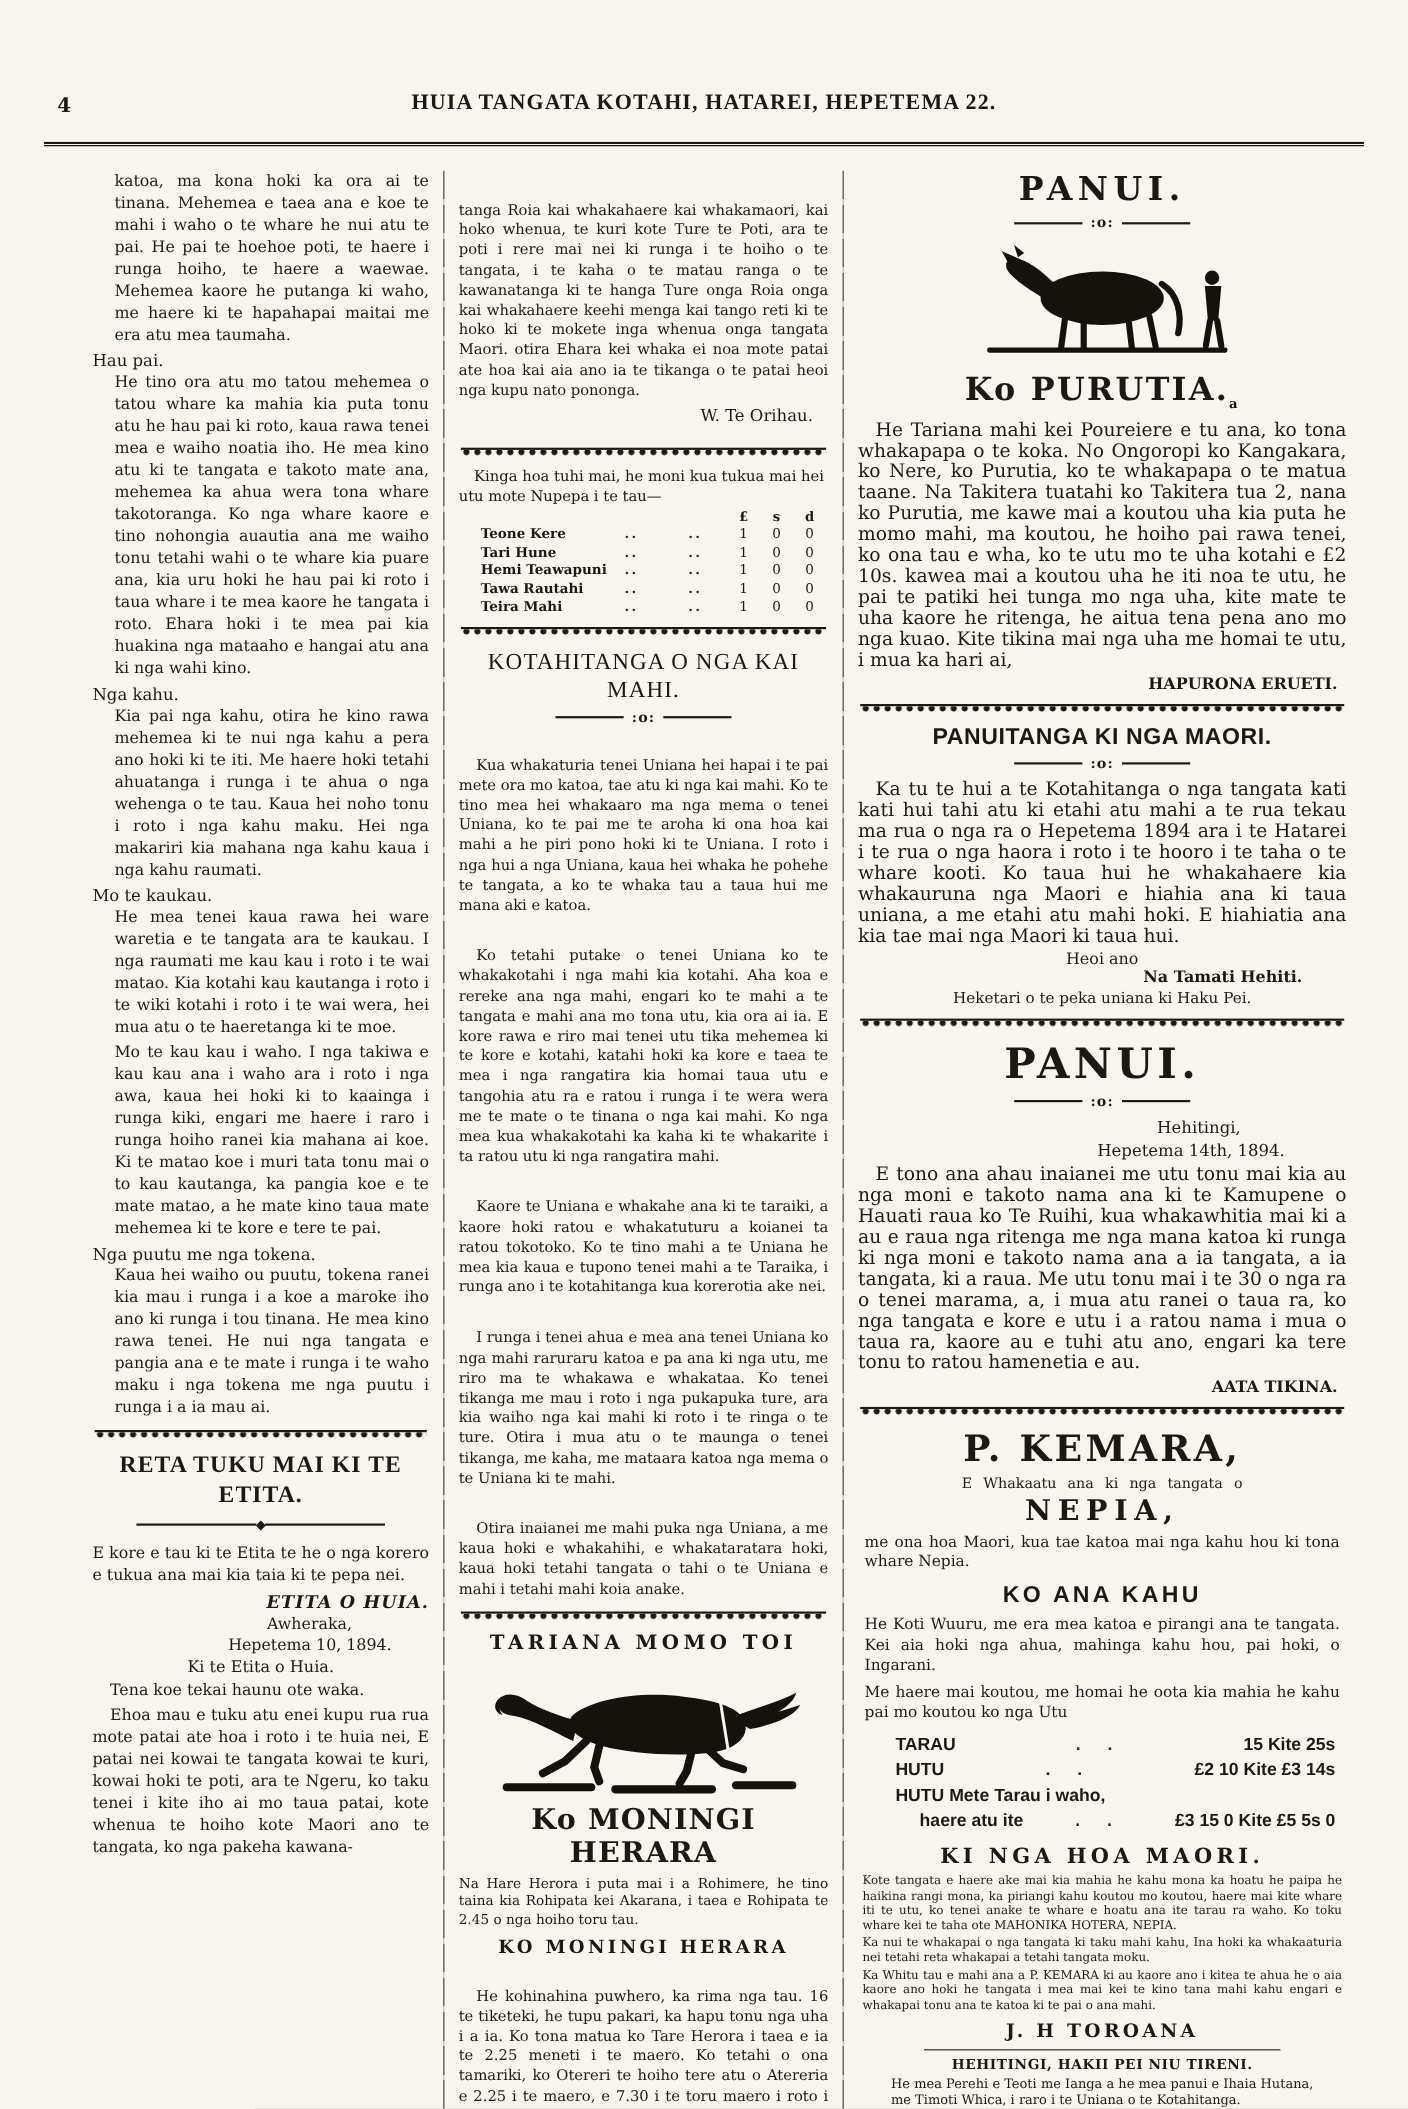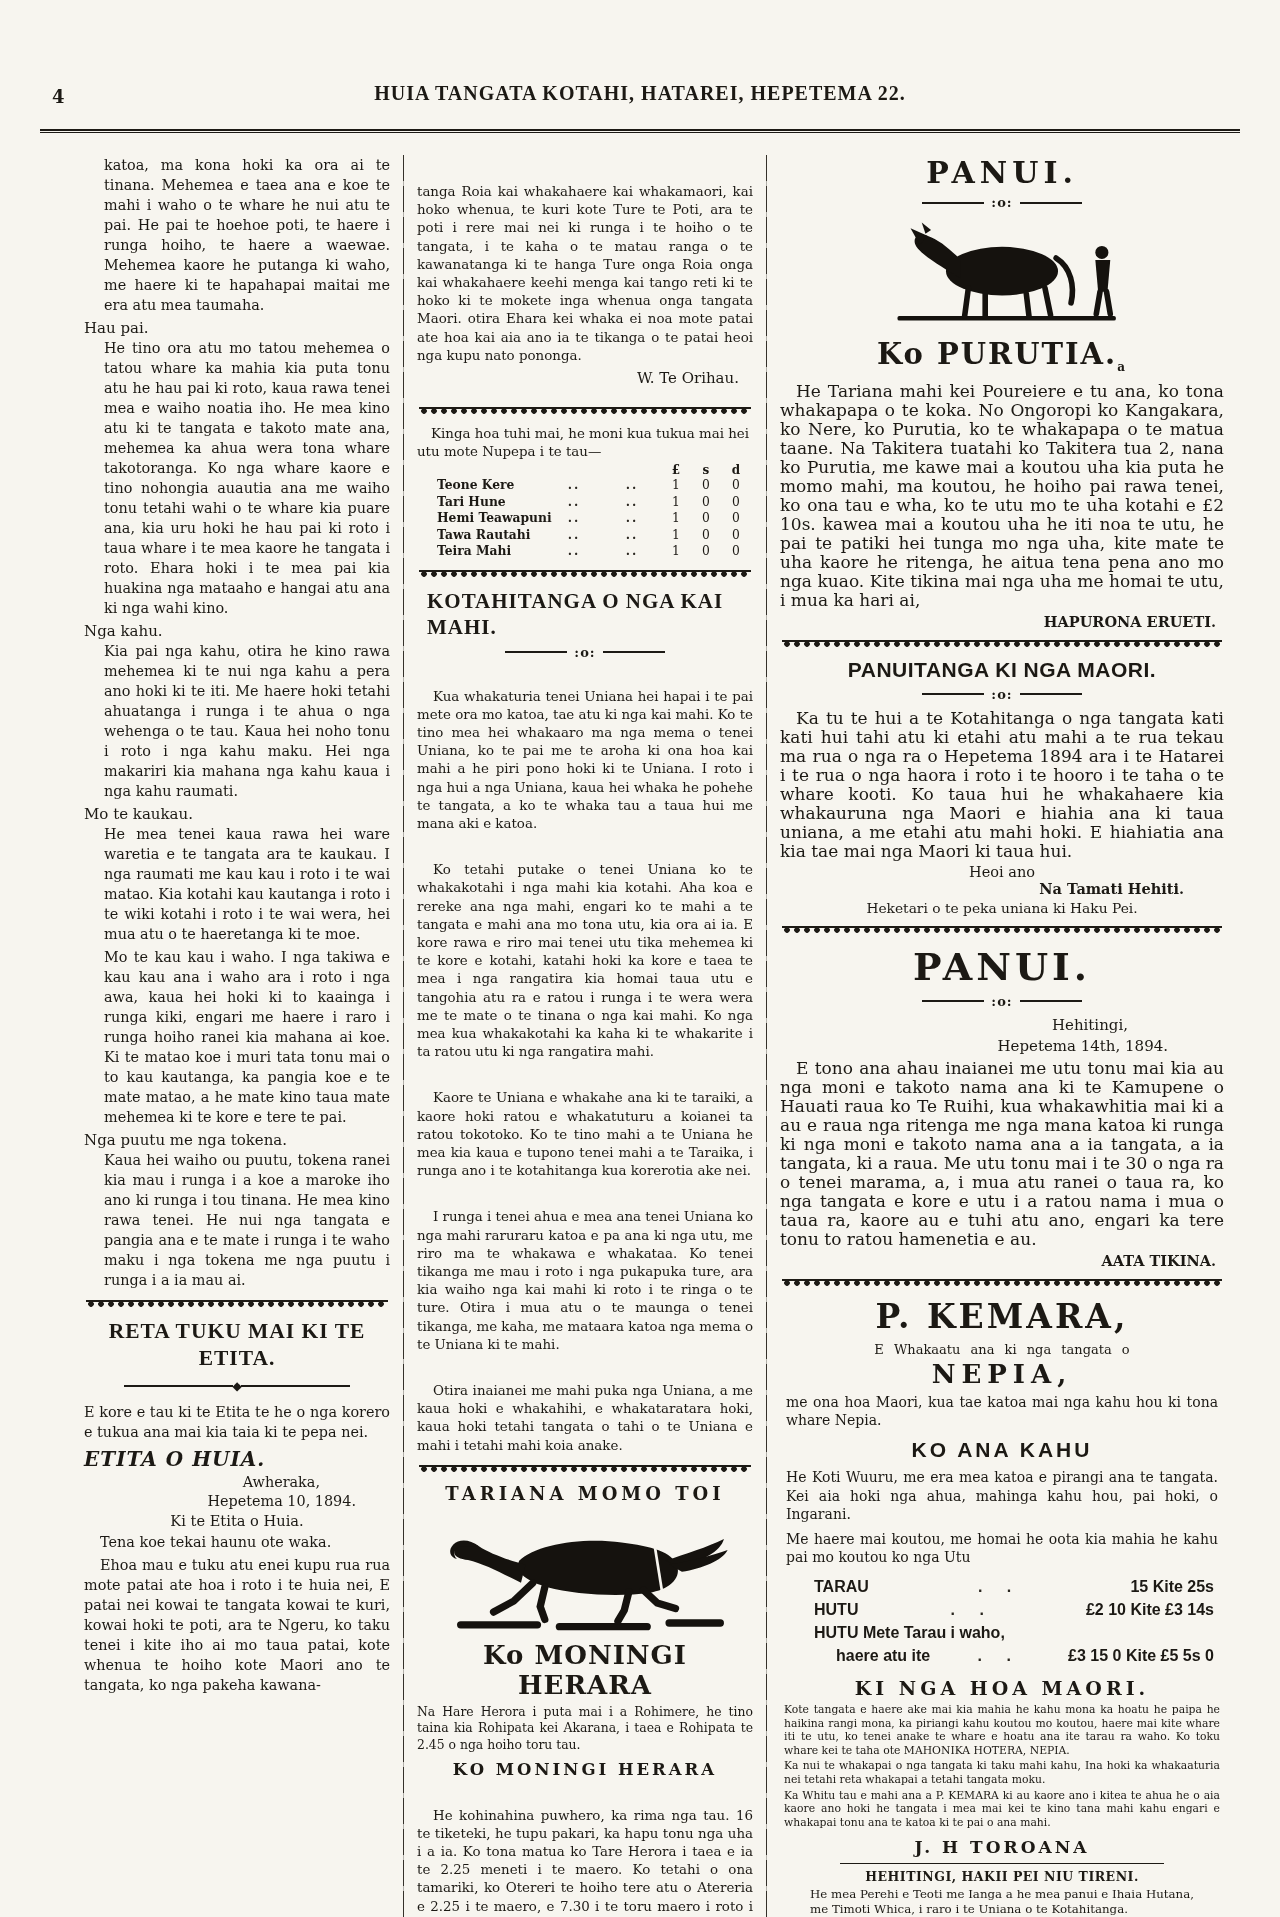--- a/index.html
+++ b/index.html
@@ -58,7 +58,7 @@
   .sname { width:128px; padding-left:20px; white-space:nowrap; }
   .sdots { width:58px; text-align:center; letter-spacing:2px; color:#2a261f; }
   .sv { width:30px; text-align:center; font-weight:normal; }
-  .sec-h { font-size:21px; font-weight:bold; letter-spacing:1px; line-height:26px;
+  .sec-h { font-size:21px; font-weight:normal; text-align:center; letter-spacing:1px; line-height:26px;
     margin:10px 10px 2px 10px; font-family:"Liberation Serif",serif; }
   .banner { font-size:18px; font-weight:bold; text-align:center; letter-spacing:4px; margin:4px 0 2px 0; }
   .horse-wrap { text-align:center; margin:2px 0; }

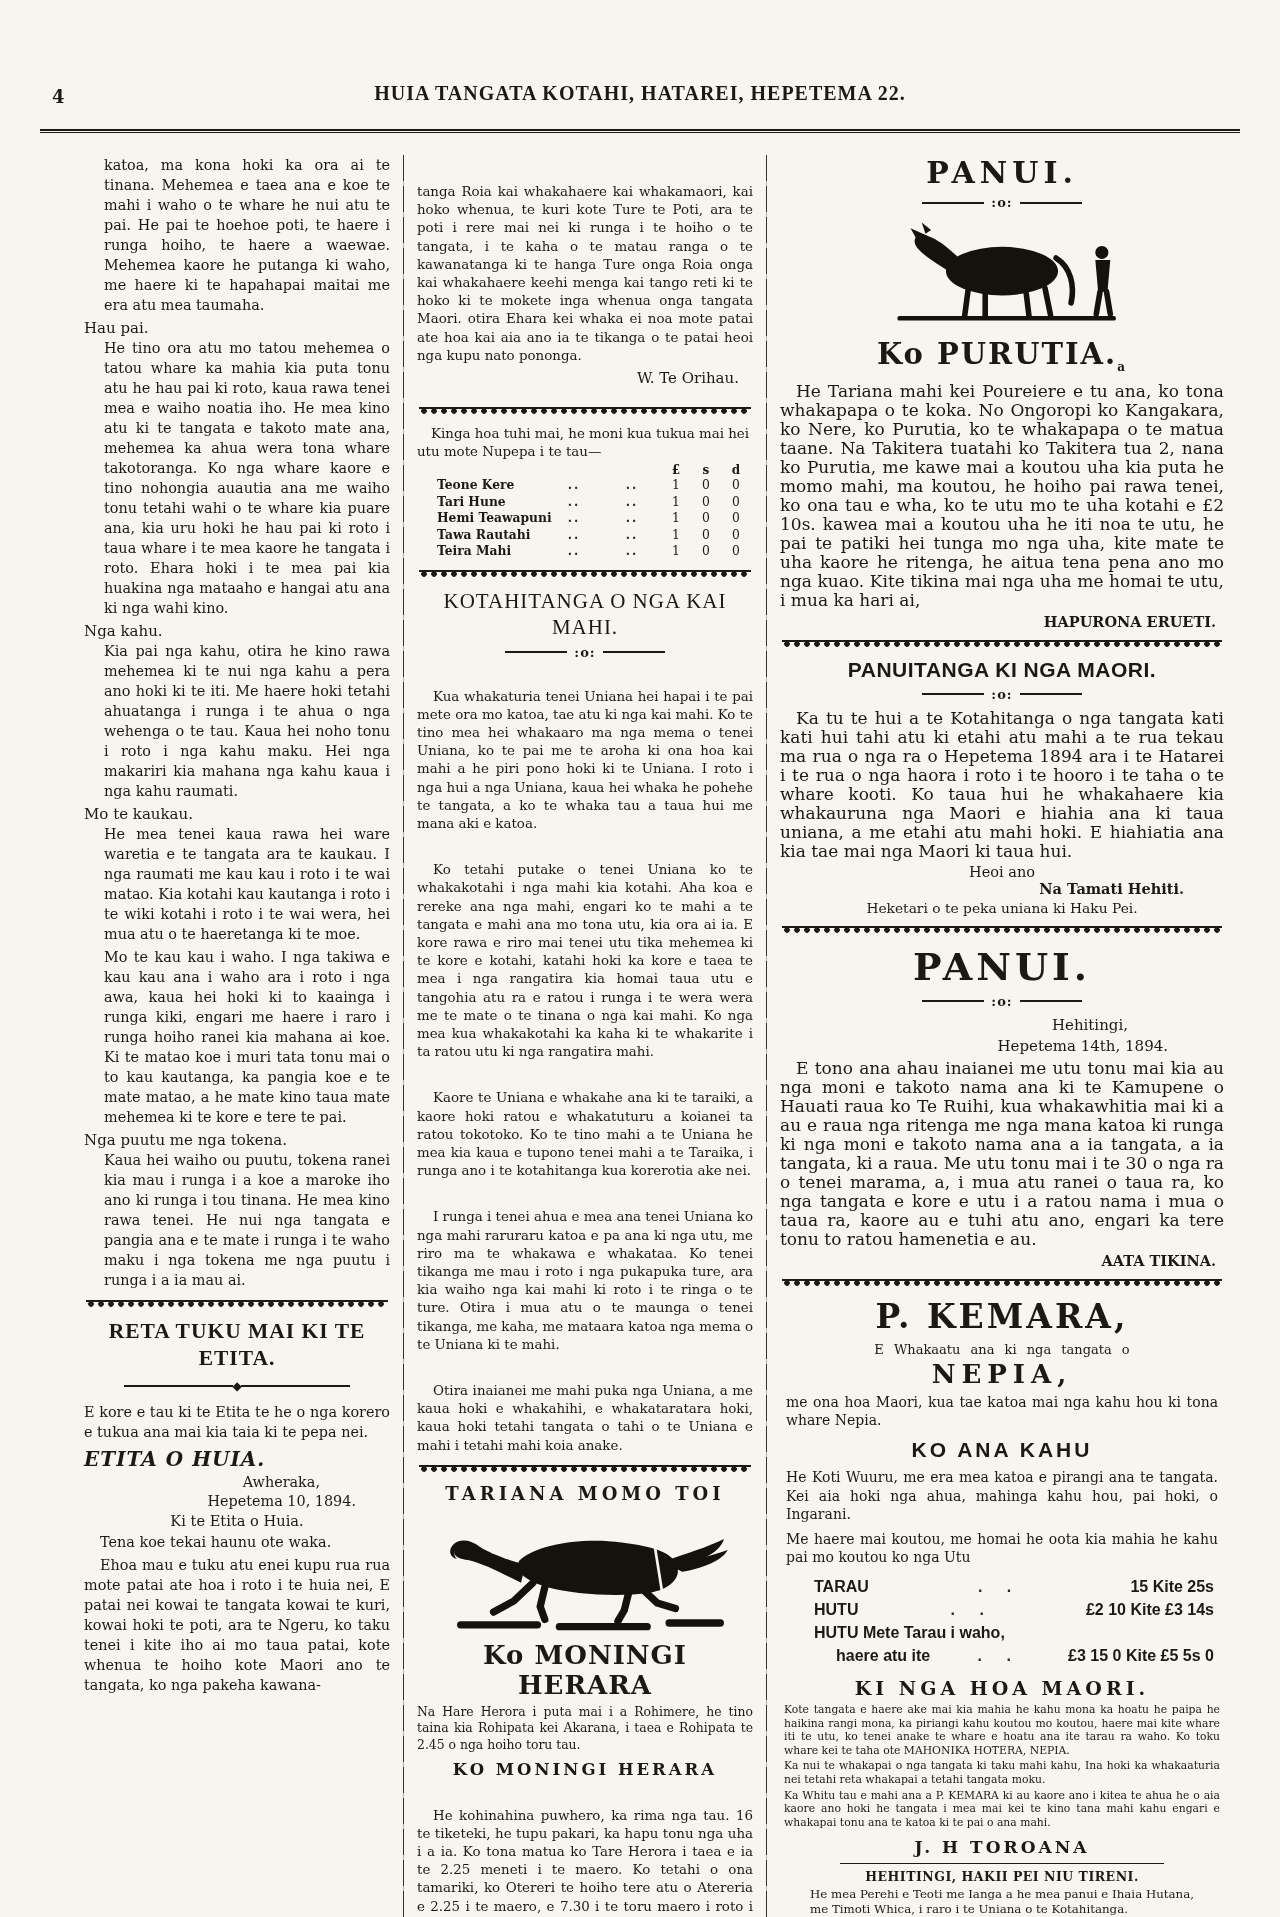--- a/index.html
+++ b/index.html
@@ -44,7 +44,7 @@
   
   .letters-h { font-size:21.5px; font-weight:bold; text-align:center; letter-spacing:1px;
     line-height:27px; margin:8px 0 0 0; font-family:"Liberation Serif",serif; }
-  .etita { font-style:italic; font-weight:bold; text-align:left; font-size:20px; letter-spacing:1px; margin-top:5px; }
+  .etita { font-style:italic; font-weight:bold; text-align:right; font-size:16px; letter-spacing:1px; margin-top:5px; }
   .right1 { text-align:right; padding-right:70px; font-size:14.4px; }
   .right2 { text-align:right; padding-right:34px; font-size:14.4px; }
   .centerl { text-align:center; font-size:14.6px; margin-top:2px; }

